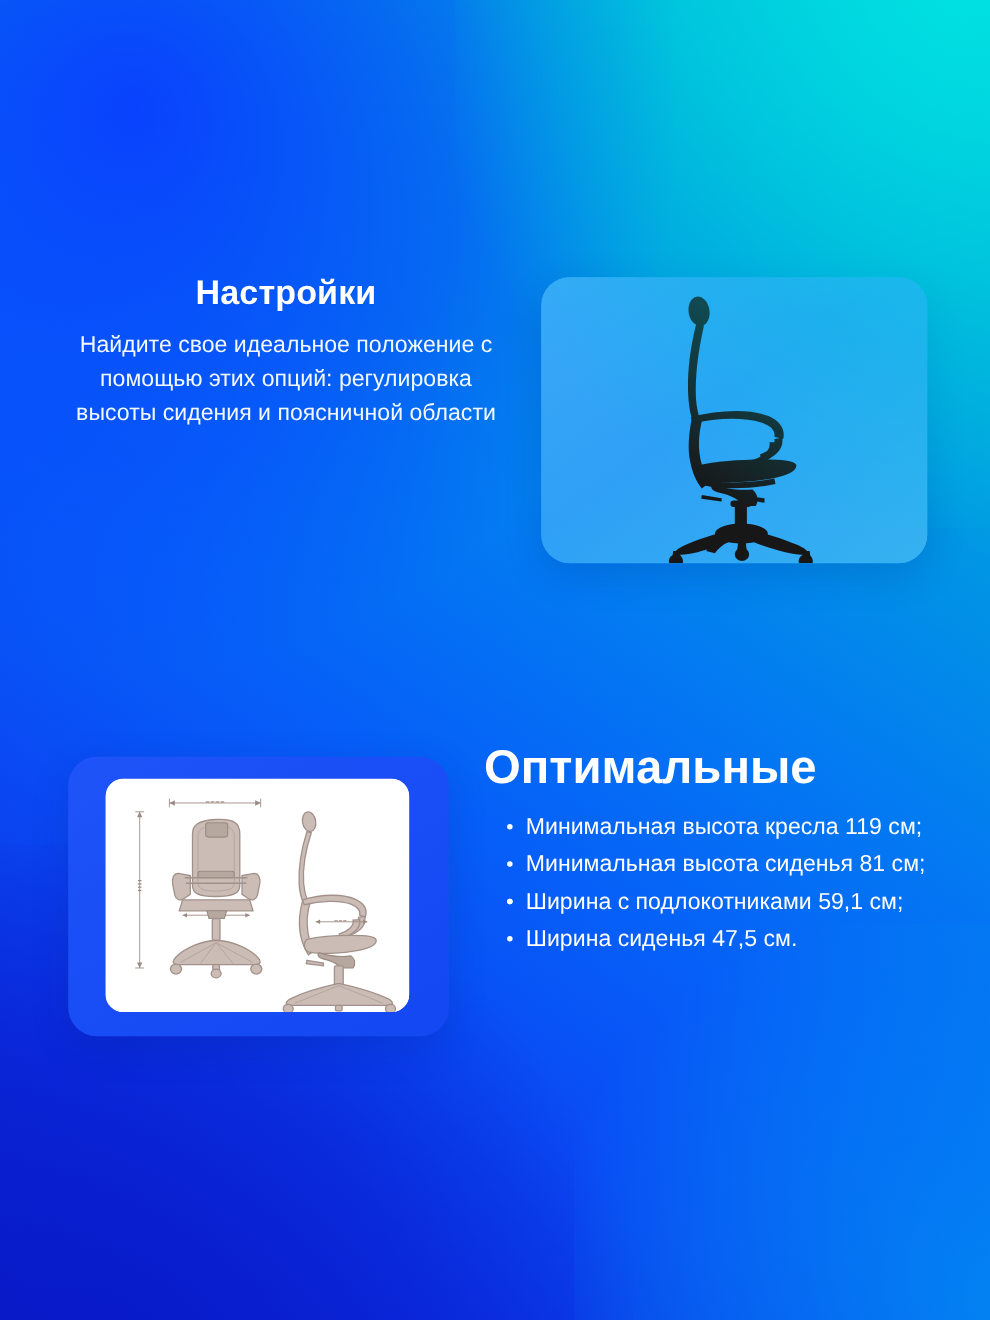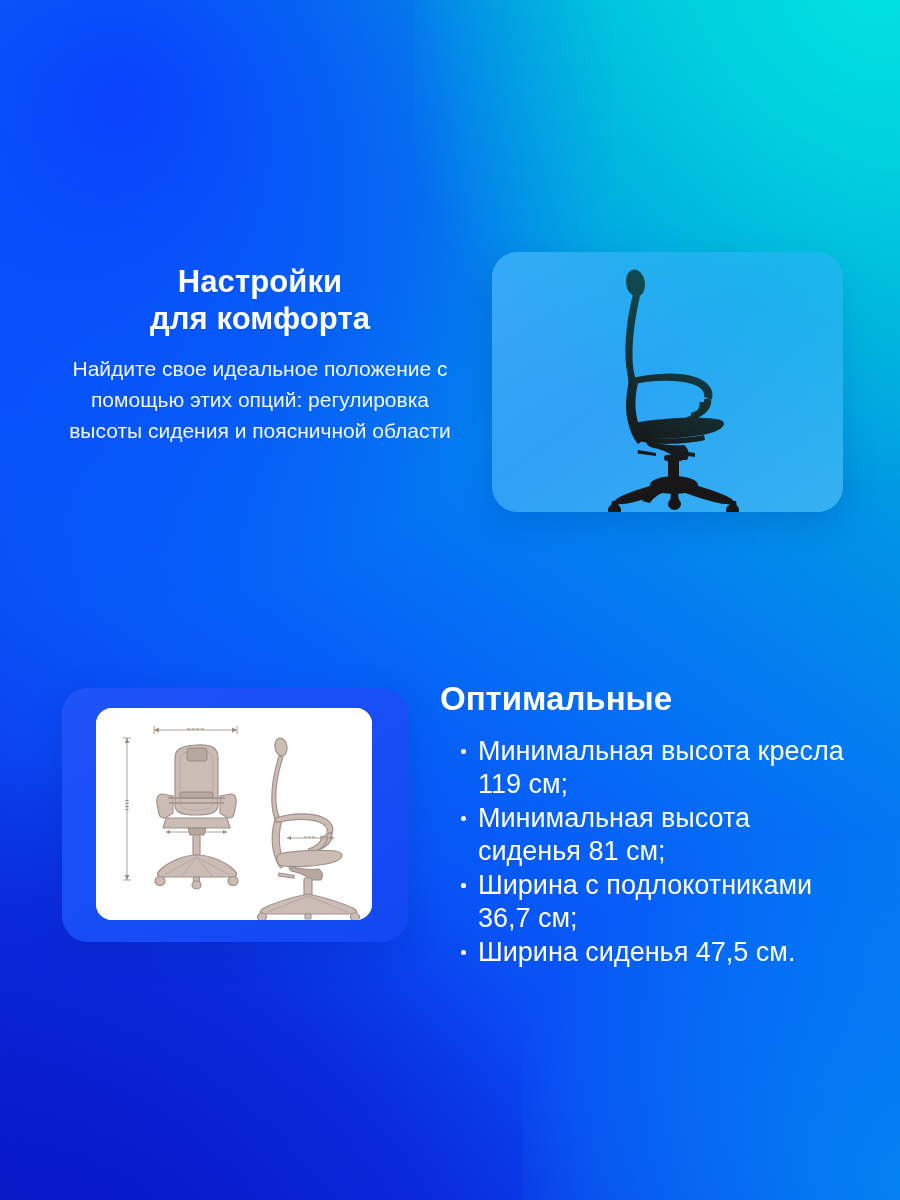--- a/index.html
+++ b/index.html
@@ -94,7 +94,7 @@
     font-weight: bold;
     line-height: 37px;
     letter-spacing: 0.1px;
-    margin: 16px;
+    margin: 0;
     color: #ffffff;
     text-shadow: 0 1px 2px rgba(0,0,0,0.06);
   }

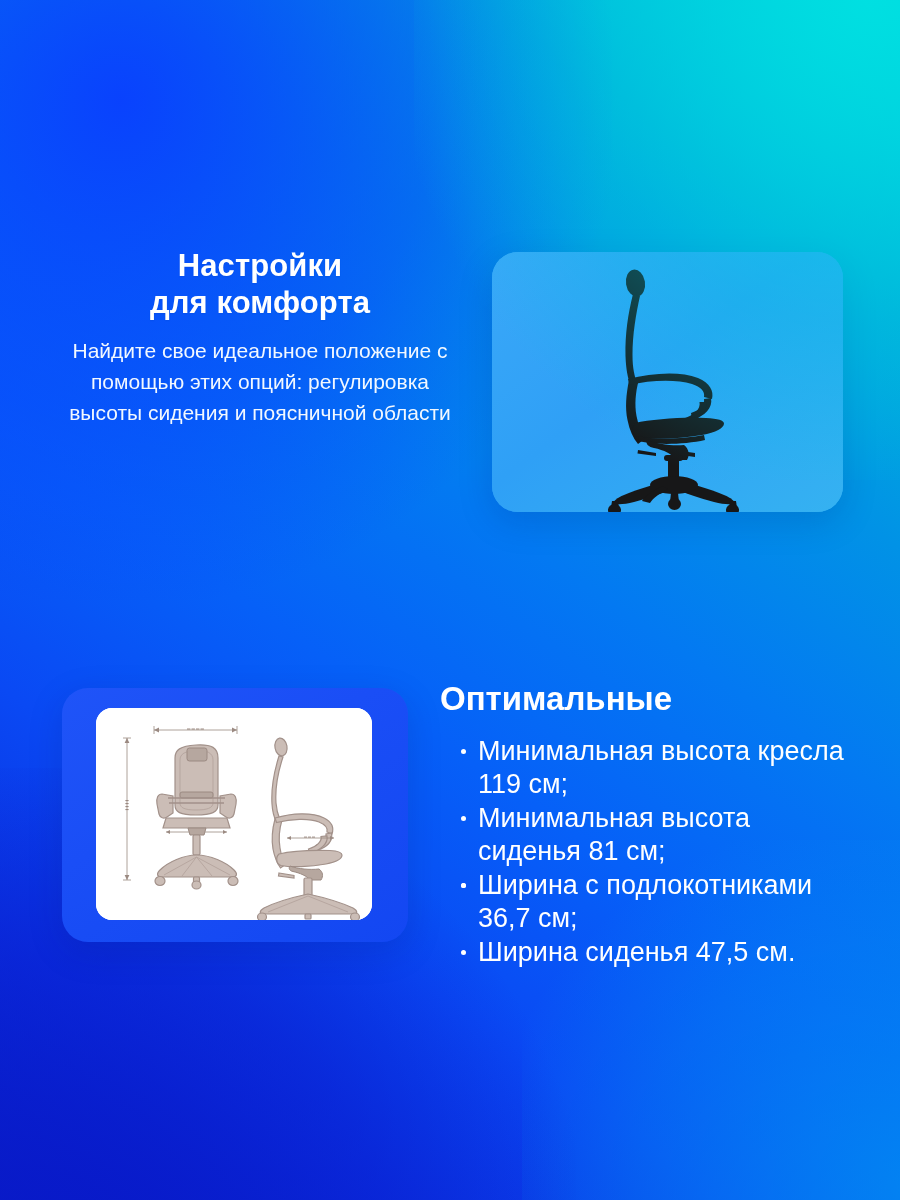--- a/index.html
+++ b/index.html
@@ -193,7 +193,6 @@
     <div class="top-copy">
       <h1 class="top-title">
         <span class="line">Настройки</span>
-        <span class="line">для комфорта</span>
       </h1>
       <p class="top-body">Найдите свое идеальное положение с помощью этих опций: регулировка высоты сидения и поясничной области</p>
     </div>

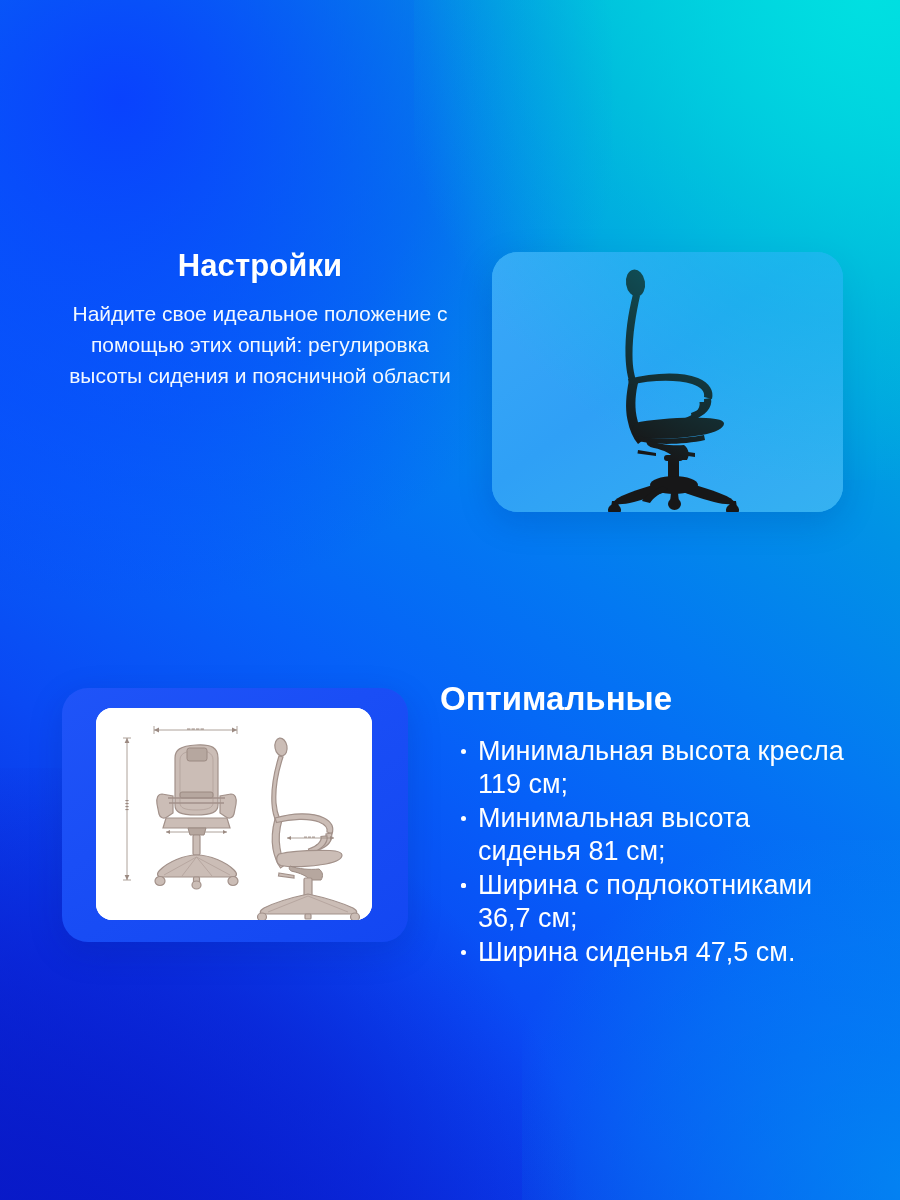--- a/index.html
+++ b/index.html
@@ -152,7 +152,7 @@
   }
   .specs-title {
     margin: 0;
-    font-size: 33px;
+    font-size: 43px;
     font-weight: bold;
     line-height: 41px;
     color: #ffffff;

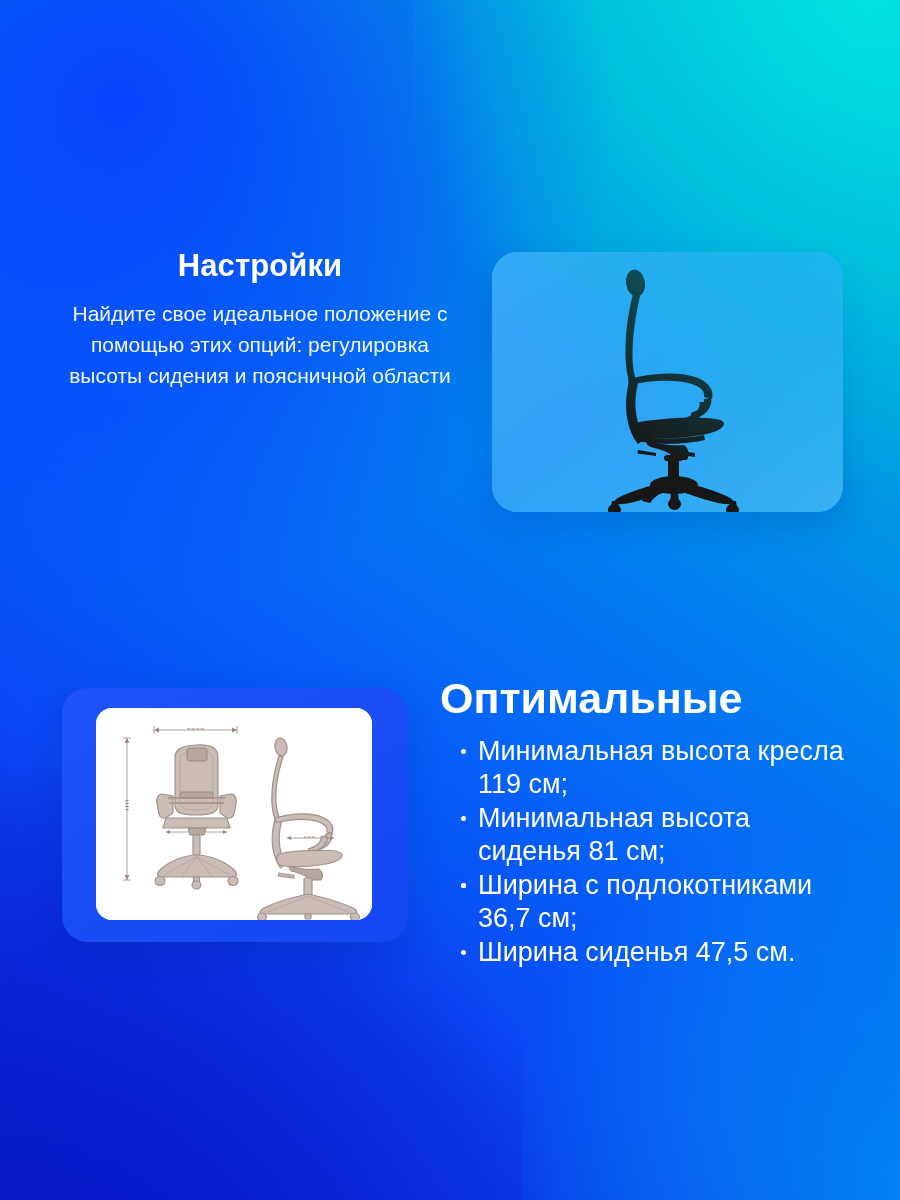--- a/index.html
+++ b/index.html
@@ -166,7 +166,7 @@
   .specs-list li {
     position: relative;
     padding-left: 38px;
-    font-size: 27px;
+    font-size: 21px;
     line-height: 33px;
     color: #ffffff;
     margin-bottom: 1px;

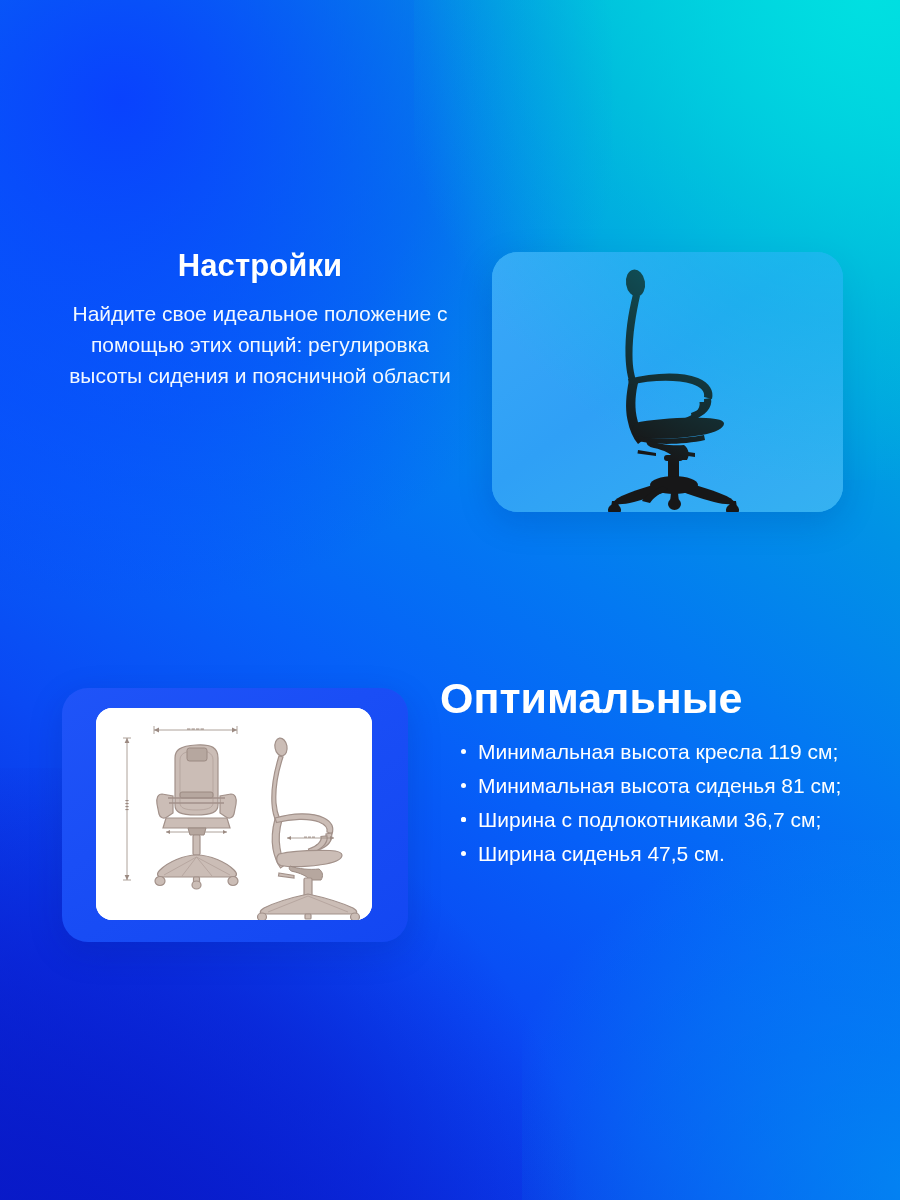--- a/index.html
+++ b/index.html
@@ -475,7 +475,7 @@
         </li>
         <li>
           <span class="dot"></span>
-          <span>Ширина с подлокотниками 36,7 см;</span>
+          <span>Ширина с подлокотниками 59,1 см;</span>
         </li>
         <li>
           <span class="dot"></span>

